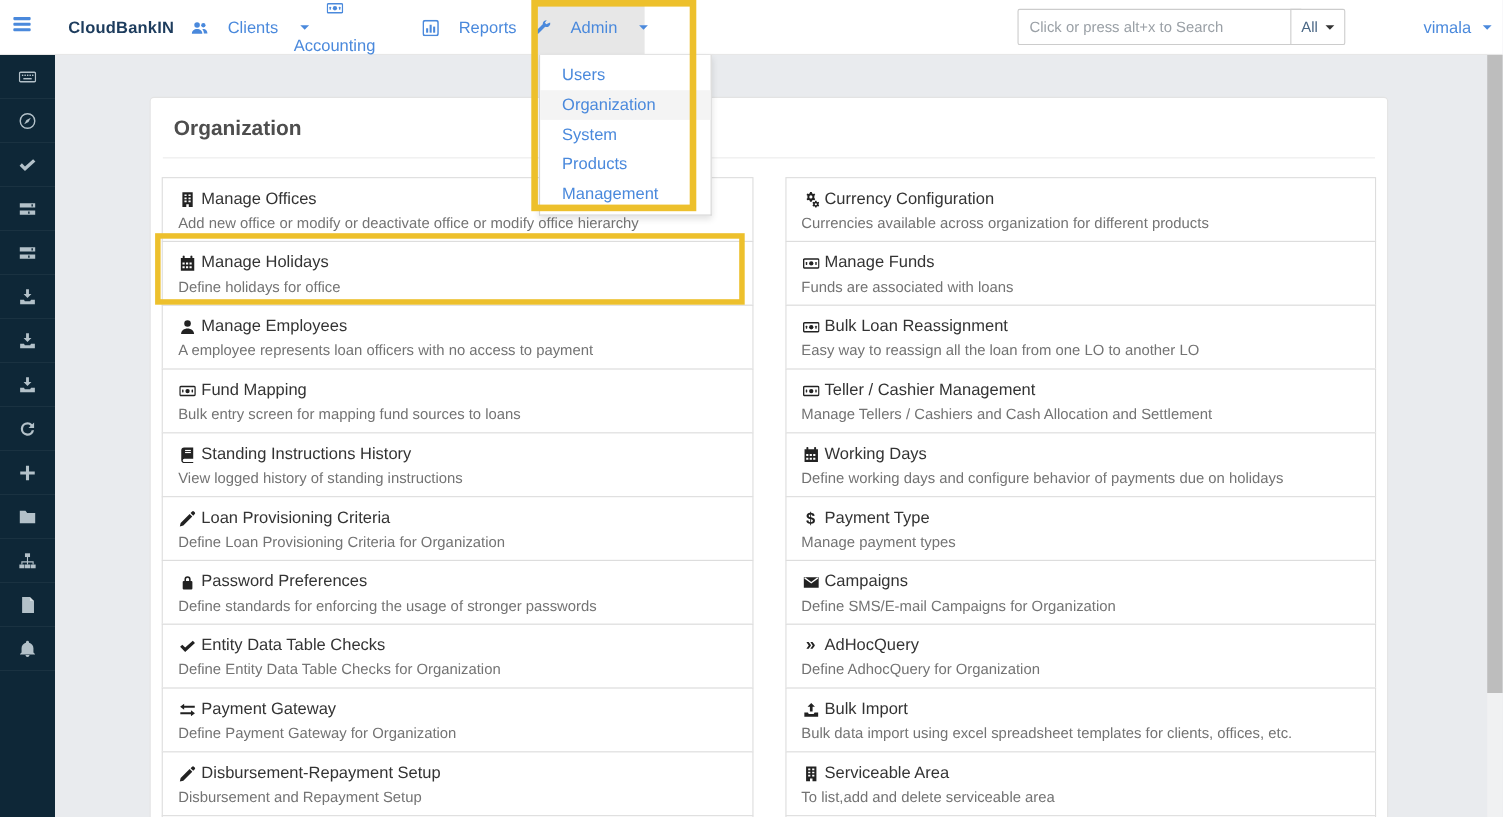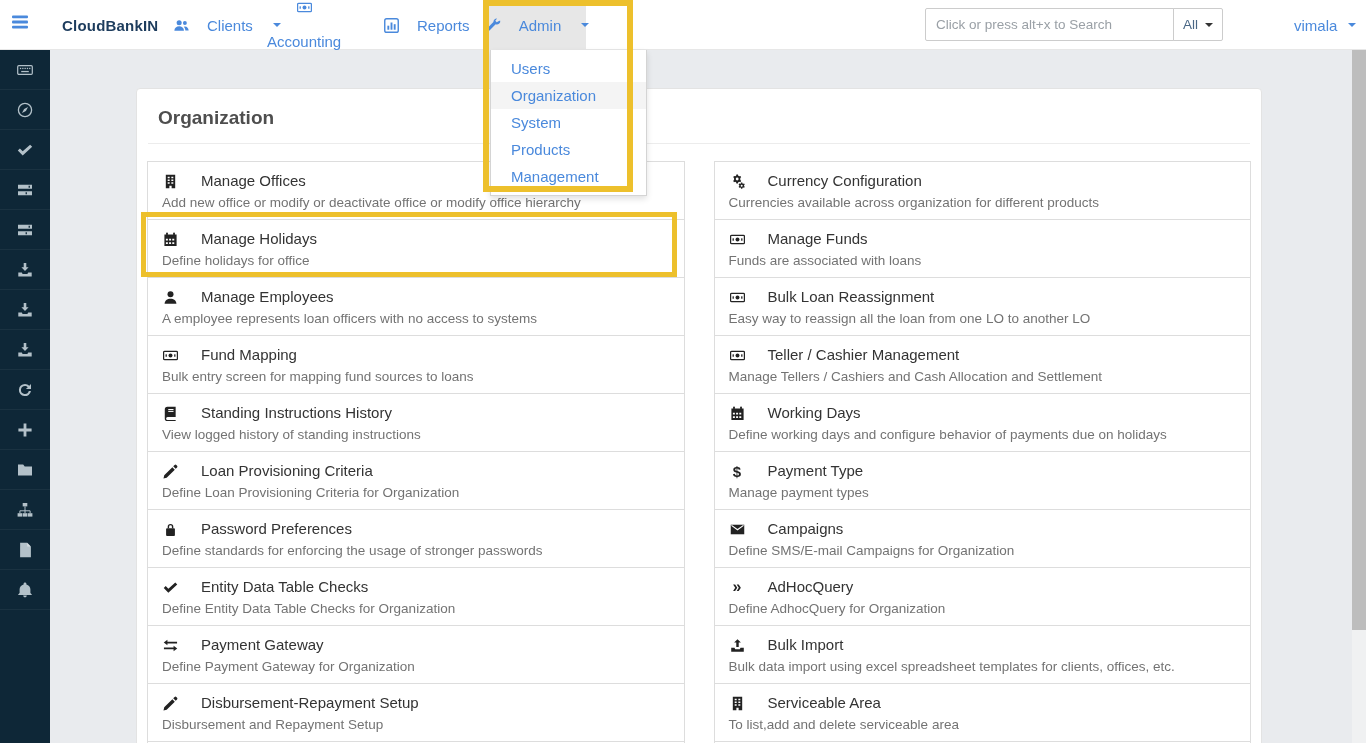--- a/index.html
+++ b/index.html
@@ -35,7 +35,7 @@
   .org-item { background:#fff; border:1px solid #ddd; margin-top:-1px; padding:9px 14px 8px 14px; min-height:57px; cursor:pointer; }
   .org-item:first-child { margin-top:0; }
   .org-item.partial { min-height:14px; height:14px; padding:4px 14px; overflow:hidden; }
-  .item-title { font-size:15px; color:#333; display:flex; align-items:center; gap:22px; line-height:20px; }
+  .item-title { font-size:15px; color:#333; display:flex; align-items:center; gap:4px; line-height:20px; }
   .item-title .icon { width:17px; display:inline-flex; justify-content:center; color:#222; font-size:15px; }
   .item-desc { font-size:13.5px; color:#737373; margin-top:3px; line-height:17px; }
 

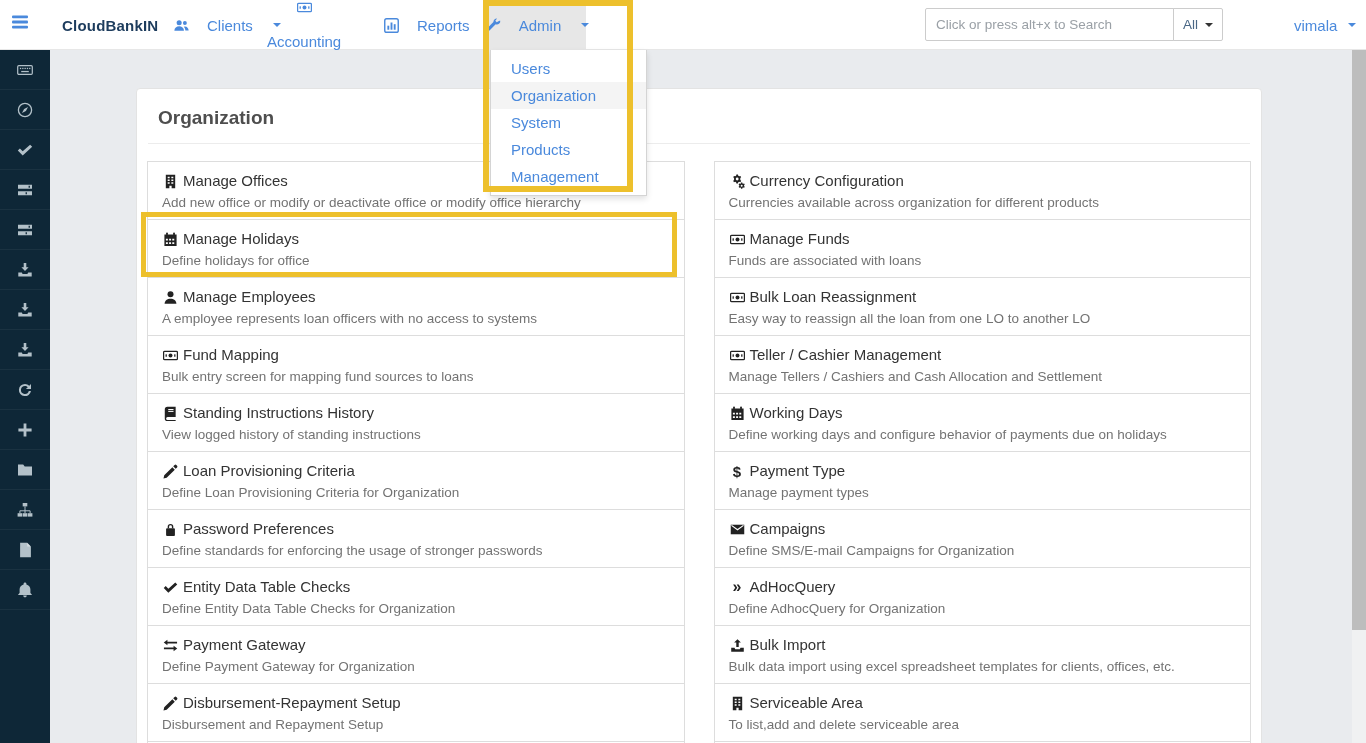--- a/index.html
+++ b/index.html
@@ -281,7 +281,7 @@
               </span>
               <span>Manage Employees</span>
             </div>
-            <div class="item-desc">A employee represents loan officers with no access to systems</div>
+            <div class="item-desc">A employee represents loan officers with no access to payment</div>
           </div>
           <div class="org-item">
             <div class="item-title">

